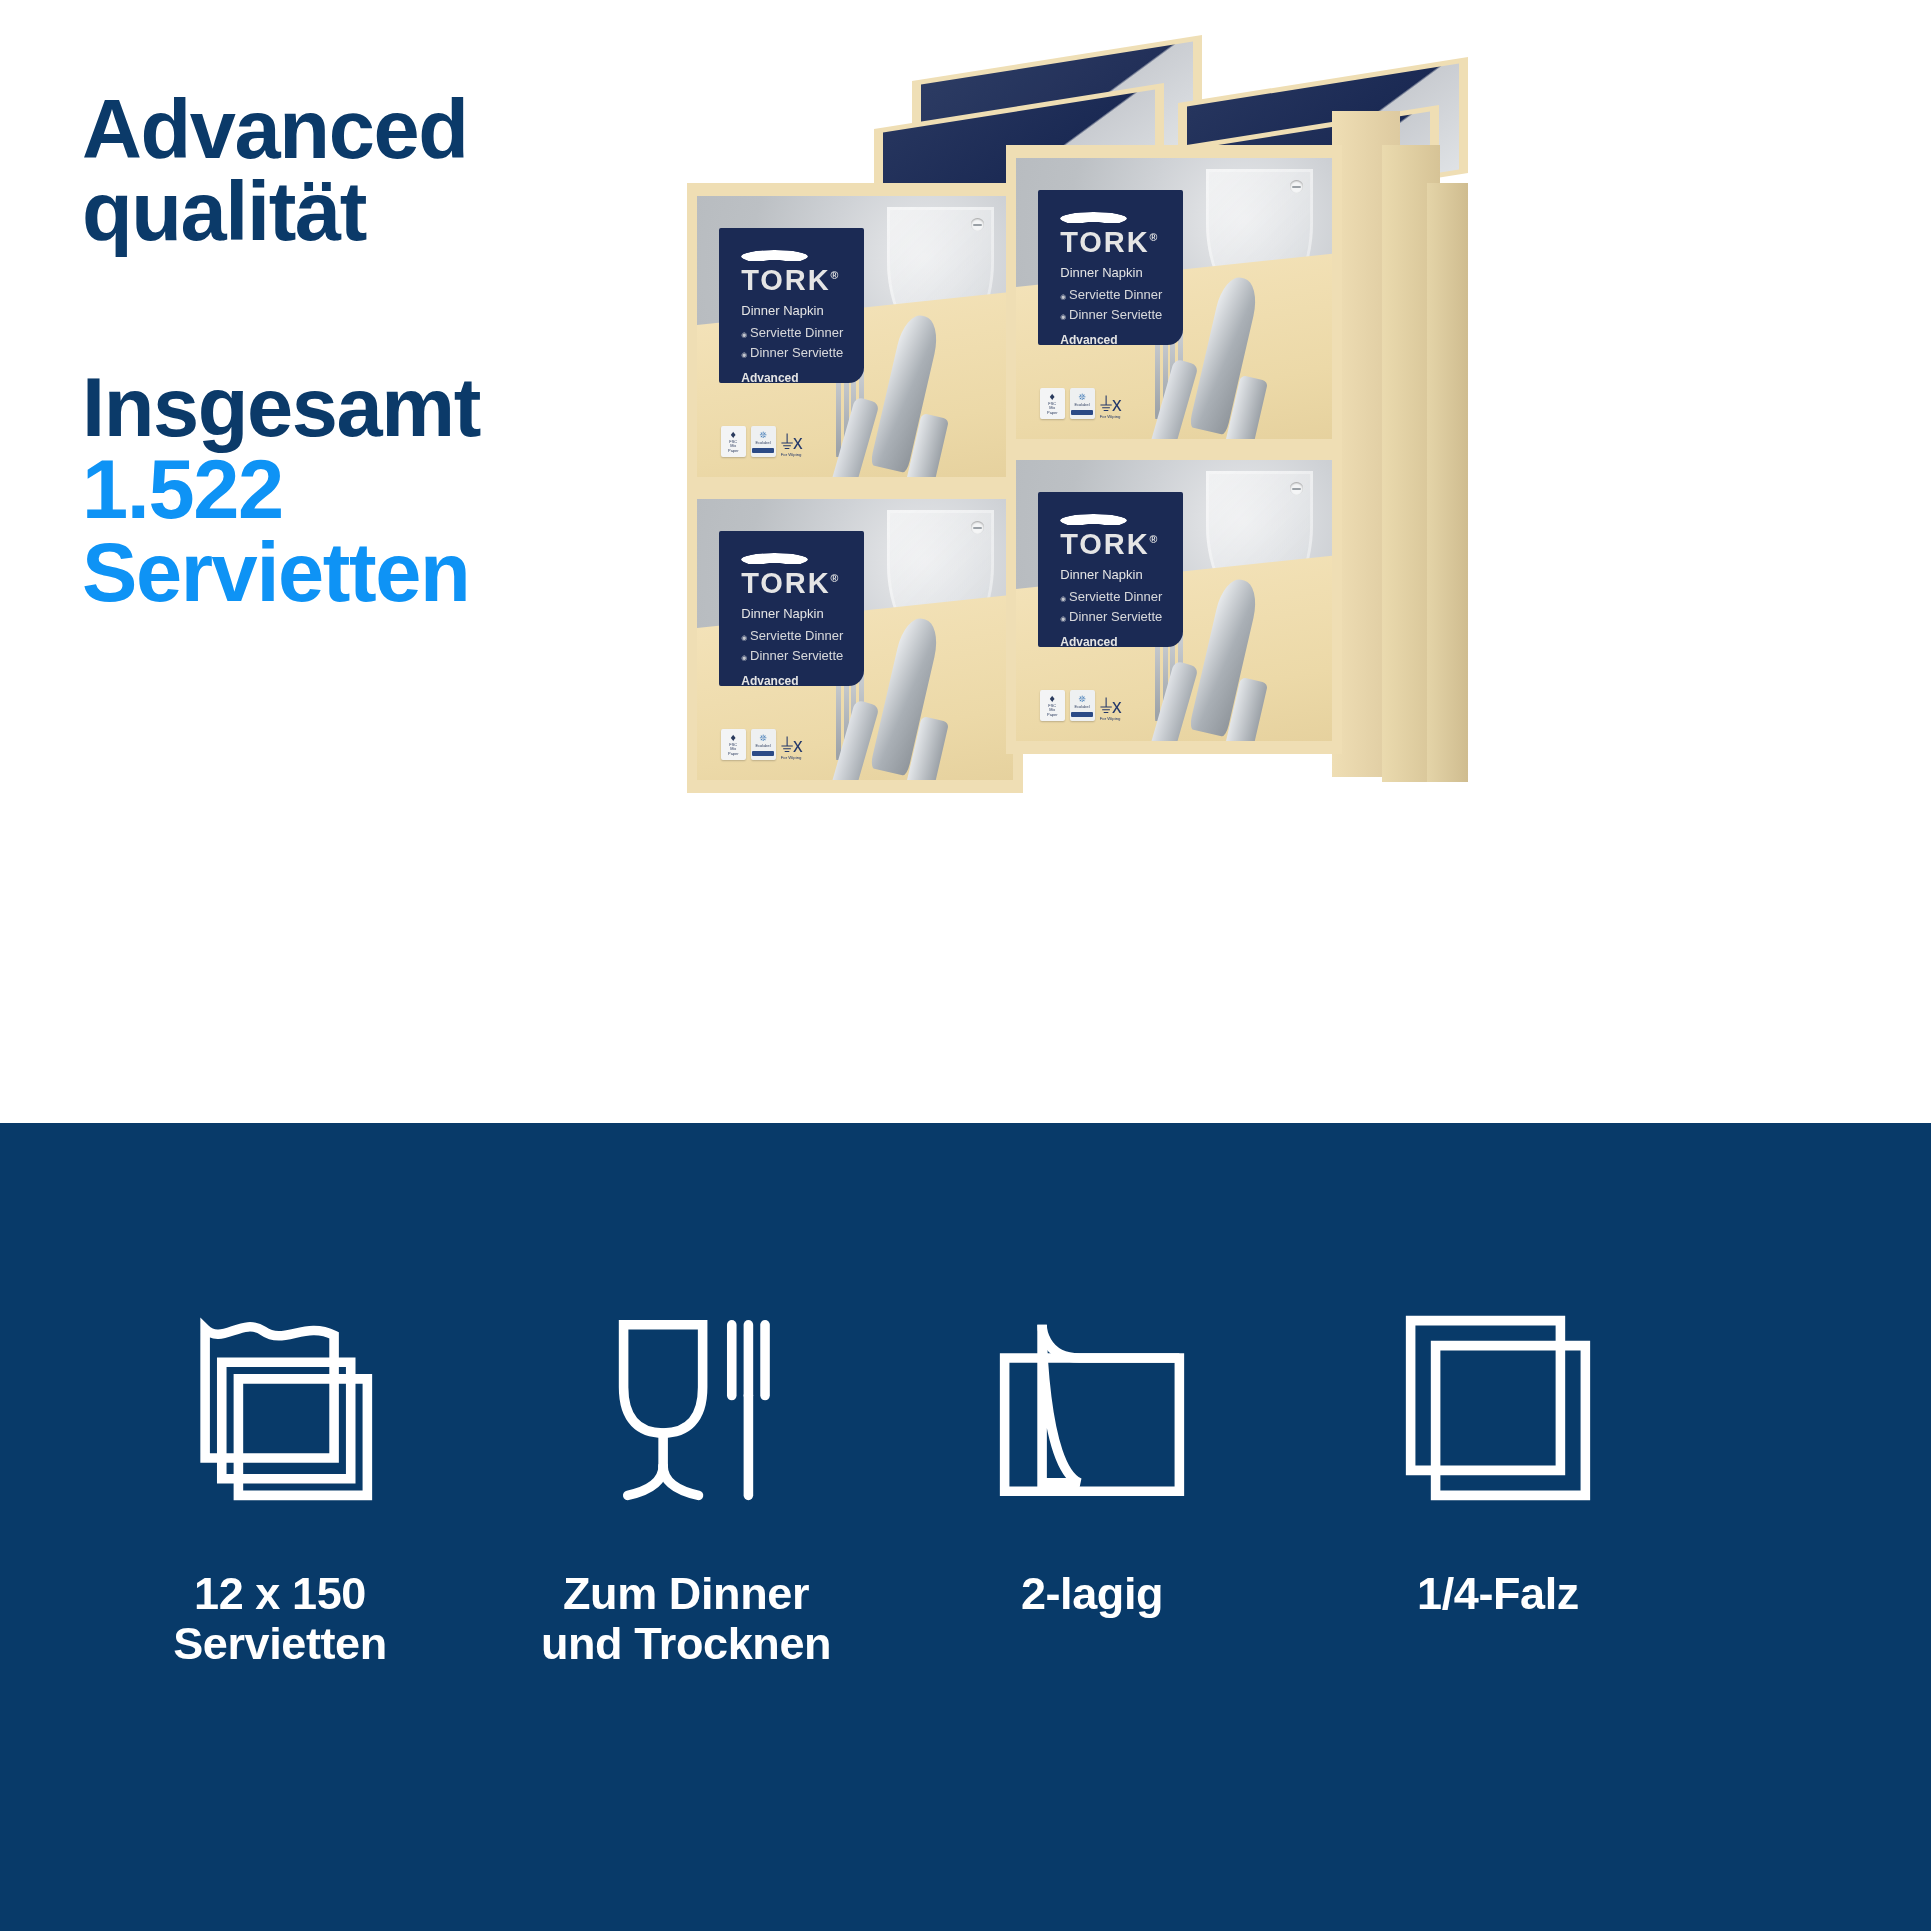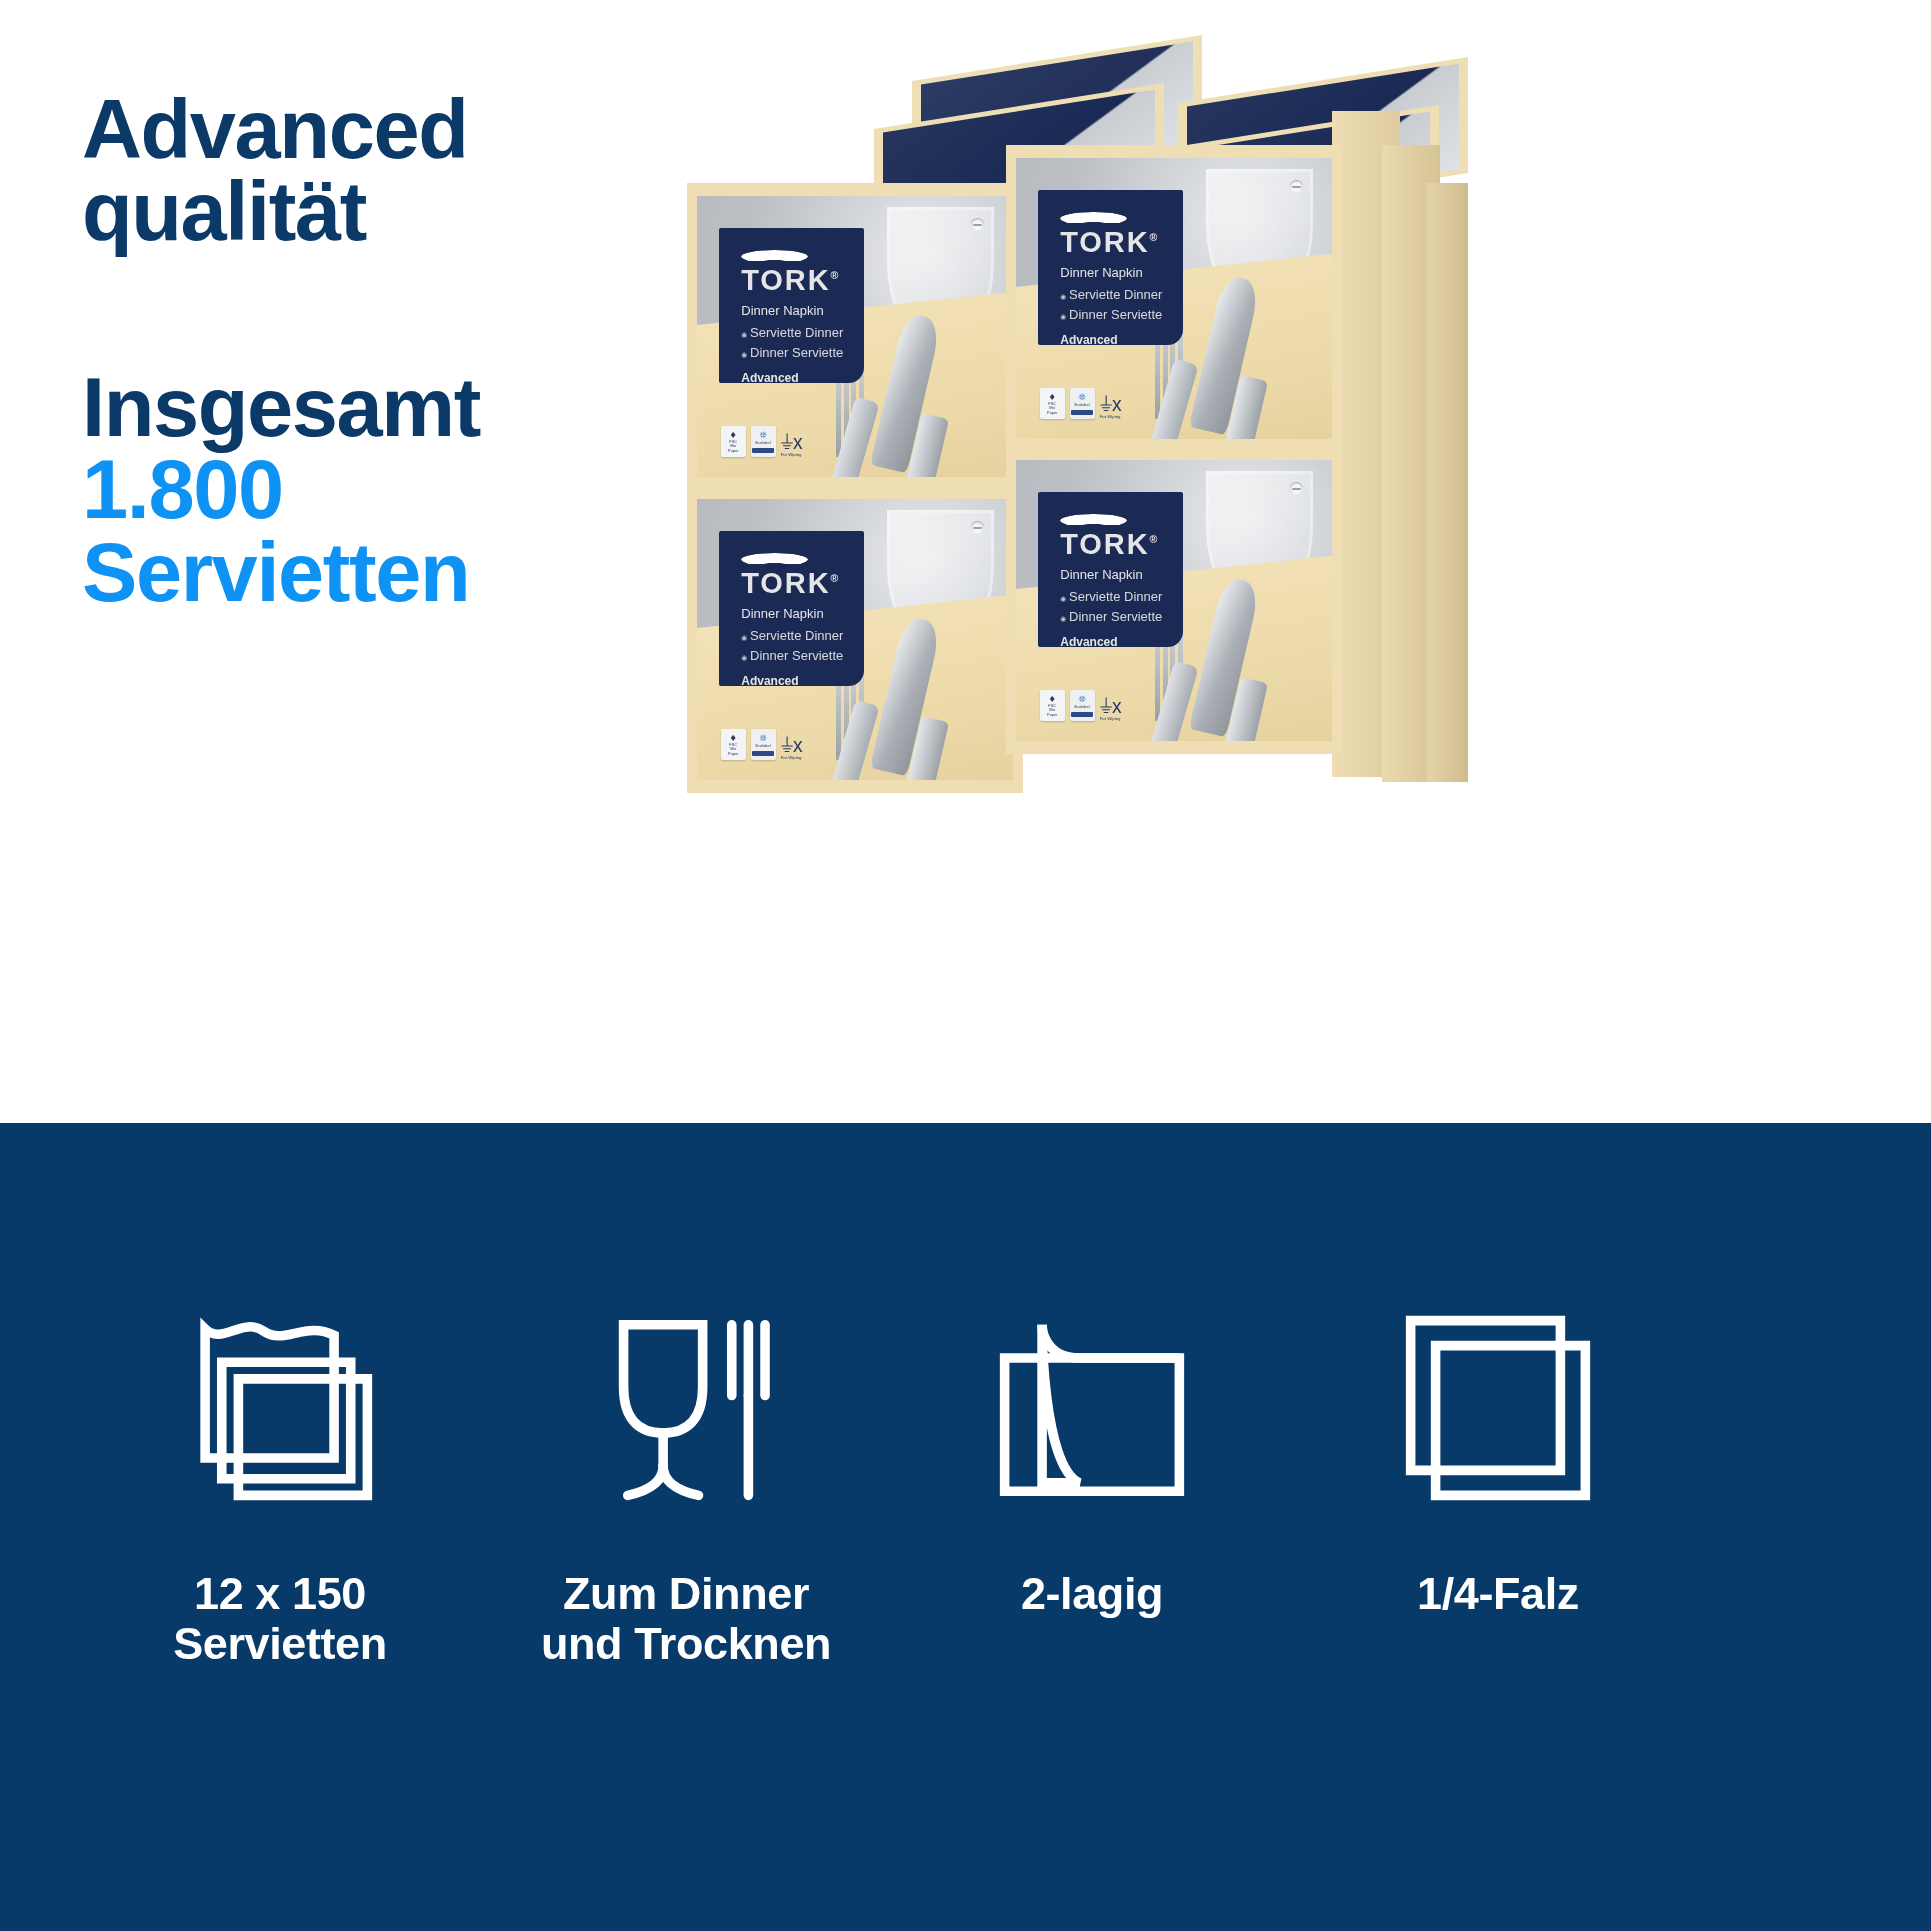--- a/index.html
+++ b/index.html
@@ -169,7 +169,7 @@
       </div>
       <div id="headline2">
         <div class="head-line">Insgesamt</div>
-        <div class="head-line accent">1.800</div>
+        <div class="head-line accent">1.522</div>
         <div class="head-line accent">Servietten</div>
       </div>
     </div>

